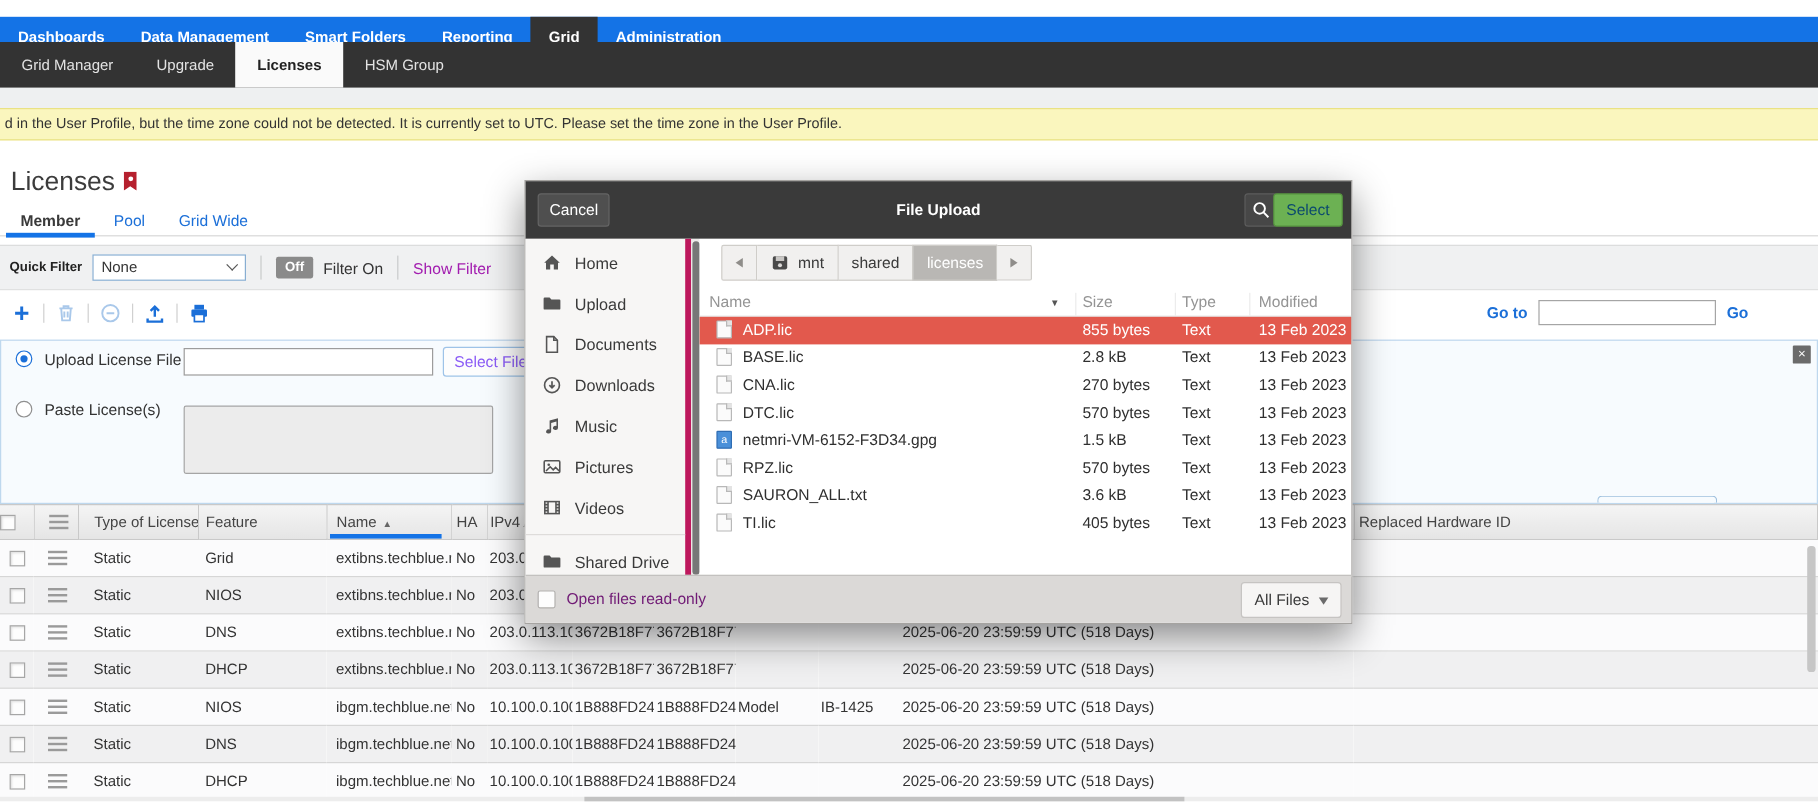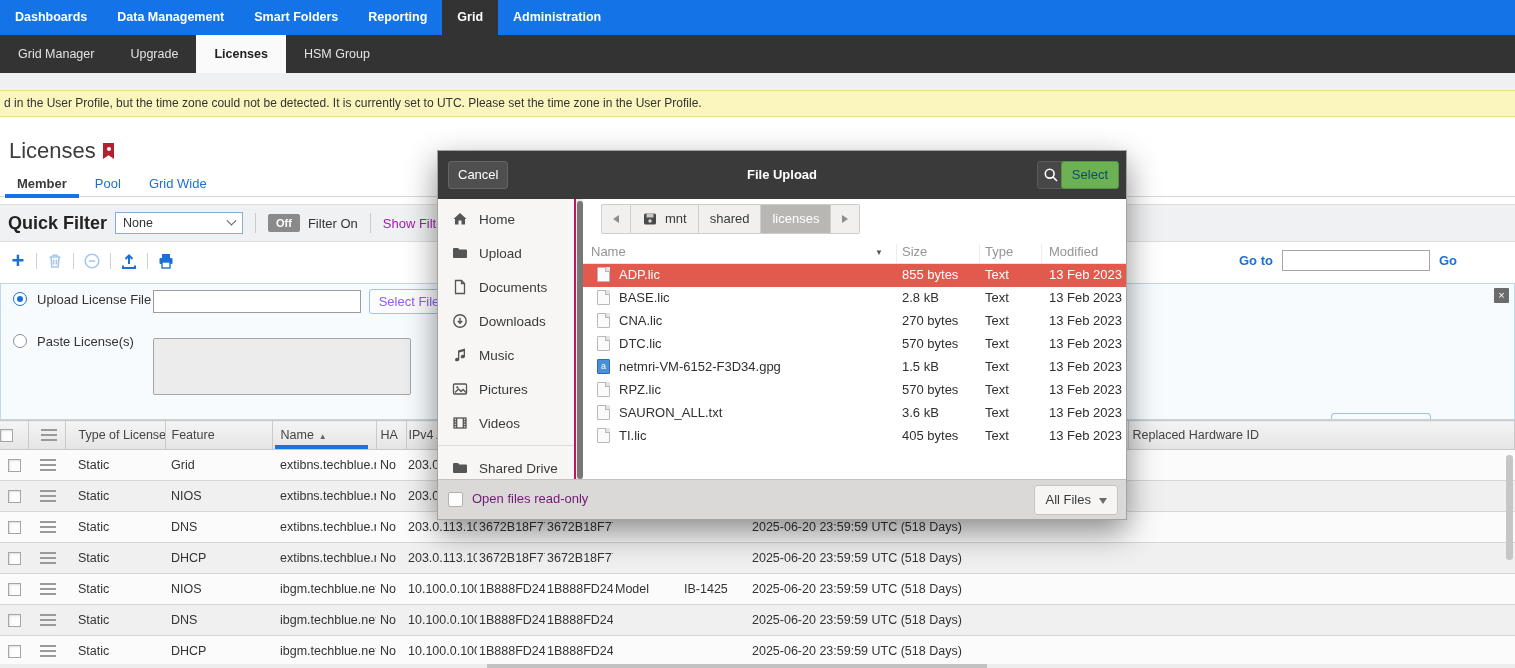--- a/index.html
+++ b/index.html
@@ -7,7 +7,7 @@
   body { font-family:"Liberation Sans","DejaVu Sans",sans-serif; background:#fff; position:relative; font-size:13px; color:#333; }
 
   
-  #topnav { position:absolute; left:0; top:0; width:1515px; height:35px; background:#1473e6; display:flex; z-index:5; }
+  #topnav { position:absolute; left:0; top:14px; width:1515px; height:35px; background:#1473e6; display:flex; z-index:5; }
   .tnav-item { color:#fff; font-weight:bold; font-size:12.5px; line-height:35px; padding:0 15px; cursor:pointer; }
   .tnav-item.active { background:#333333; }
   #subnav { position:absolute; left:0; top:35px; width:1515px; height:38px; background:#333333; display:flex; z-index:5; }

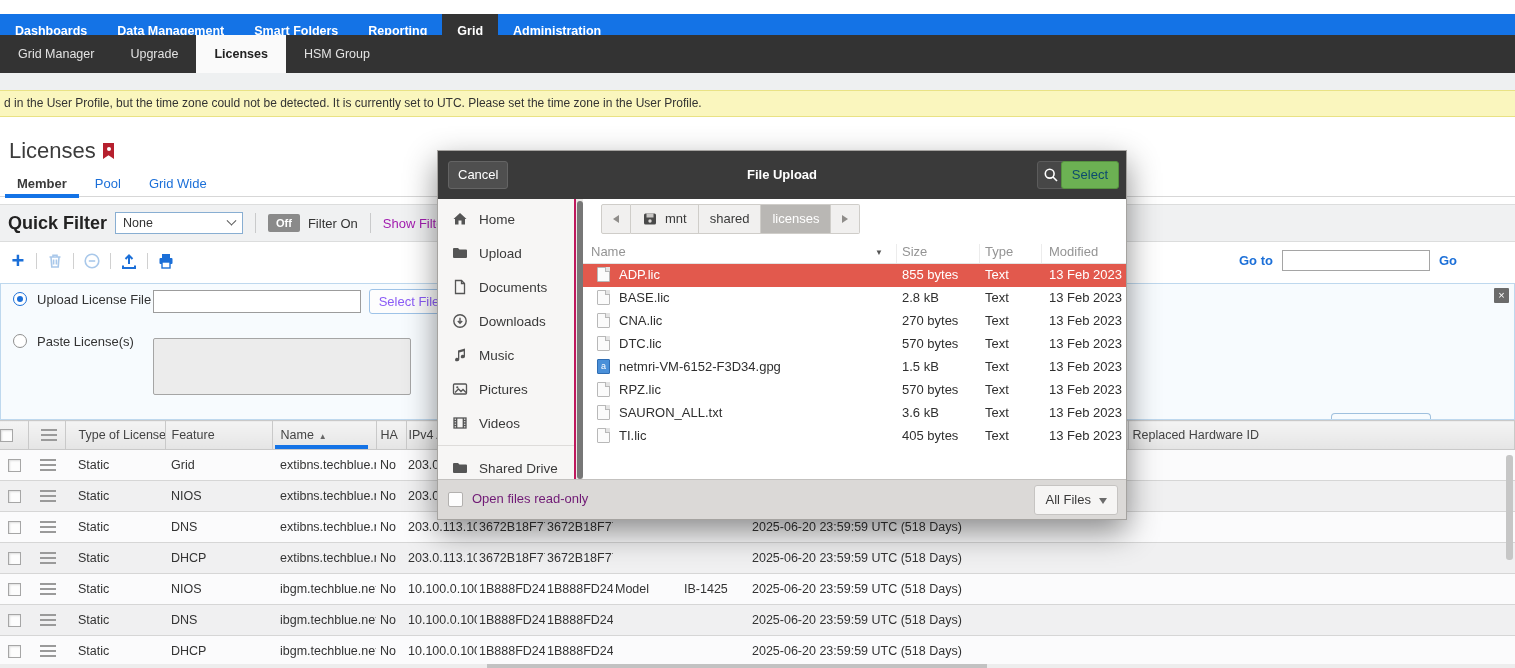--- a/index.html
+++ b/index.html
@@ -29,7 +29,7 @@
 
   
   #filterbar { position:absolute; left:0; top:204px; width:1515px; height:38px; background:#f0f1f2; border-top:1px solid #dcdddd; border-bottom:1px solid #dcdddd; display:flex; align-items:center; }
-  #filterbar .lbl { font-weight:bold; font-size:18px; margin:0 8px; color:#222; }
+  #filterbar .lbl { font-weight:bold; font-size:11px; margin:0 8px; color:#222; }
   #qf-select { width:128px; height:22px; background:#fff; border:1px solid #88aed2; display:flex; align-items:center; justify-content:space-between; padding:0 7px; font-size:12.5px; color:#333; cursor:pointer; }
   .chev { width:7px; height:7px; border-right:1.6px solid #555; border-bottom:1.6px solid #555; transform:rotate(45deg) translate(-2px,-2px); }
   .vsep { width:1px; height:20px; background:#c9cacb; margin:0 12px; }

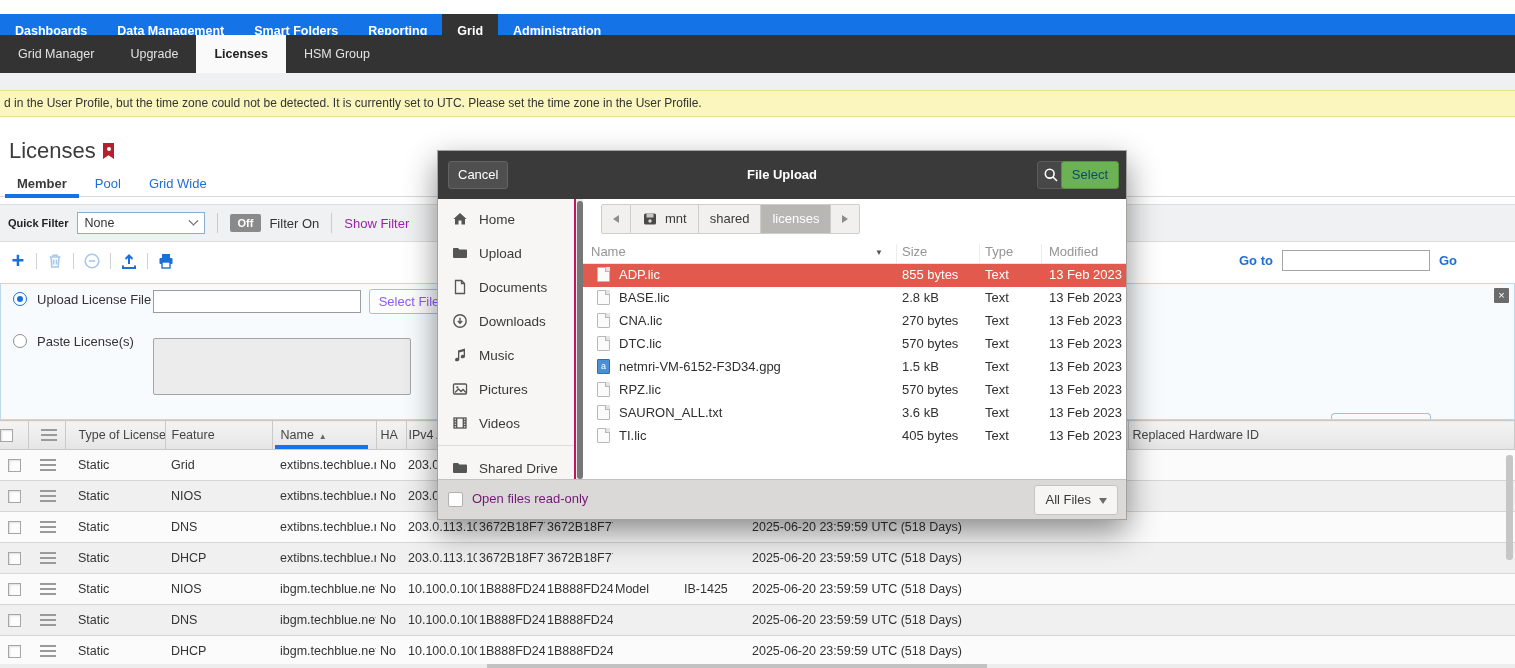--- a/index.html
+++ b/index.html
@@ -96,7 +96,7 @@
   #dlg-search { position:absolute; right:61px; top:10px; width:28px; height:28px; background:#474747; border:1px solid #5c5c5c; border-radius:3px; display:flex; align-items:center; justify-content:center; cursor:pointer; }
   #dlg-select { position:absolute; right:7px; top:10px; height:28px; padding:0 10px; background:#6cb153; border:1px solid #55923f; border-radius:3px; color:#0c4a6e; line-height:26px; cursor:pointer; }
 
-  #dlg-side { position:absolute; left:0; top:48px; width:138px; height:282px; background:#f7f6f5; border-right:2px solid #be185d; padding-top:3px; }
+  #dlg-side { position:absolute; left:0; top:48px; width:138px; height:282px; background:#f7f6f5; border-right:5px solid #be185d; padding-top:3px; }
   .side-item { height:34px; display:flex; align-items:center; padding-left:14px; color:#3a3a3a; font-size:13.5px; cursor:pointer; }
   .side-item .sicon { width:16px; height:16px; margin-right:11px; flex:none; }
   .side-sep { height:1px; background:#dedcda; margin:5px 0; }

